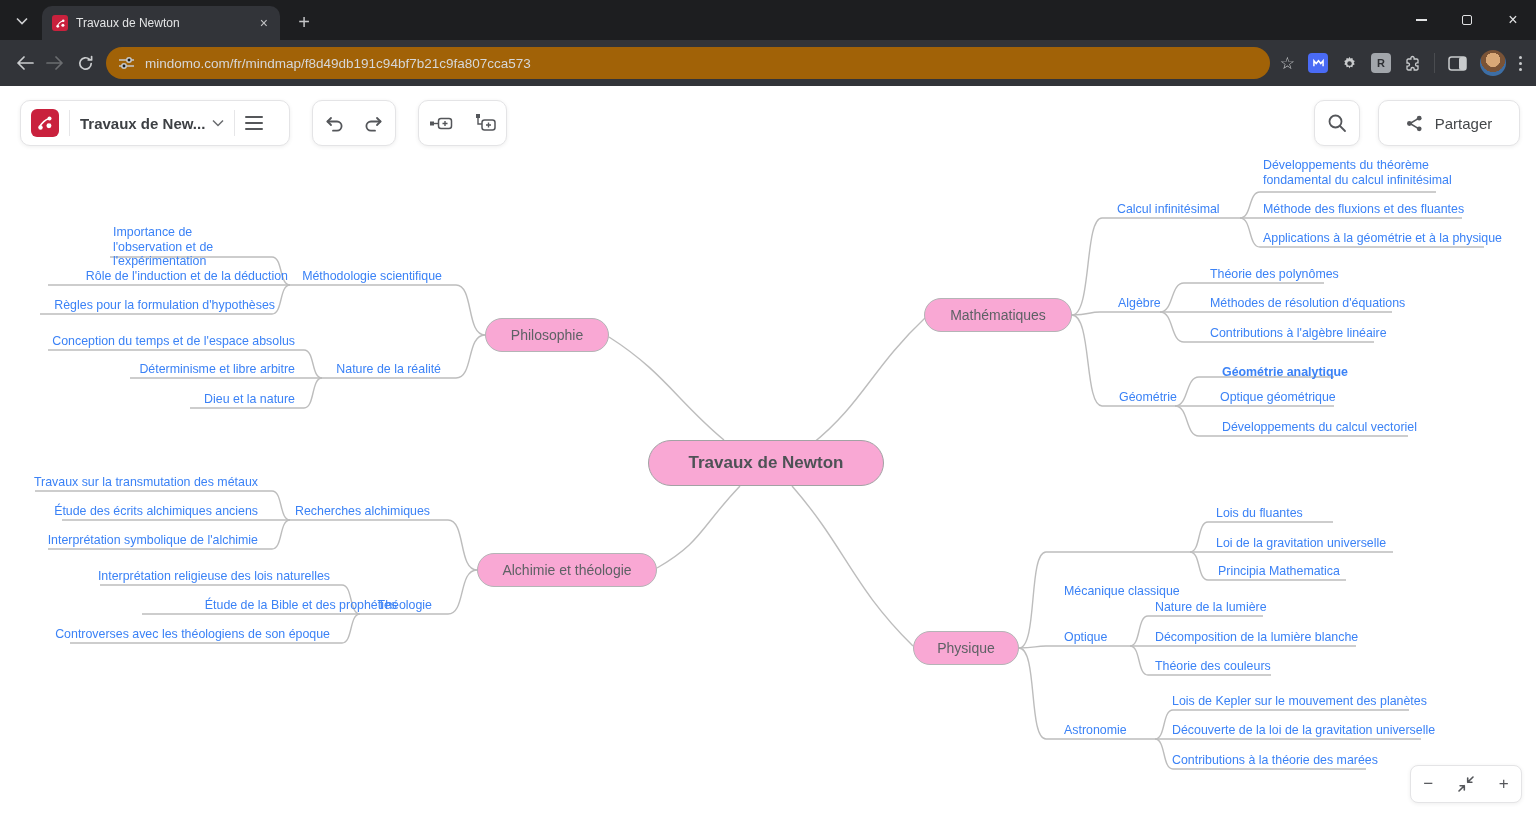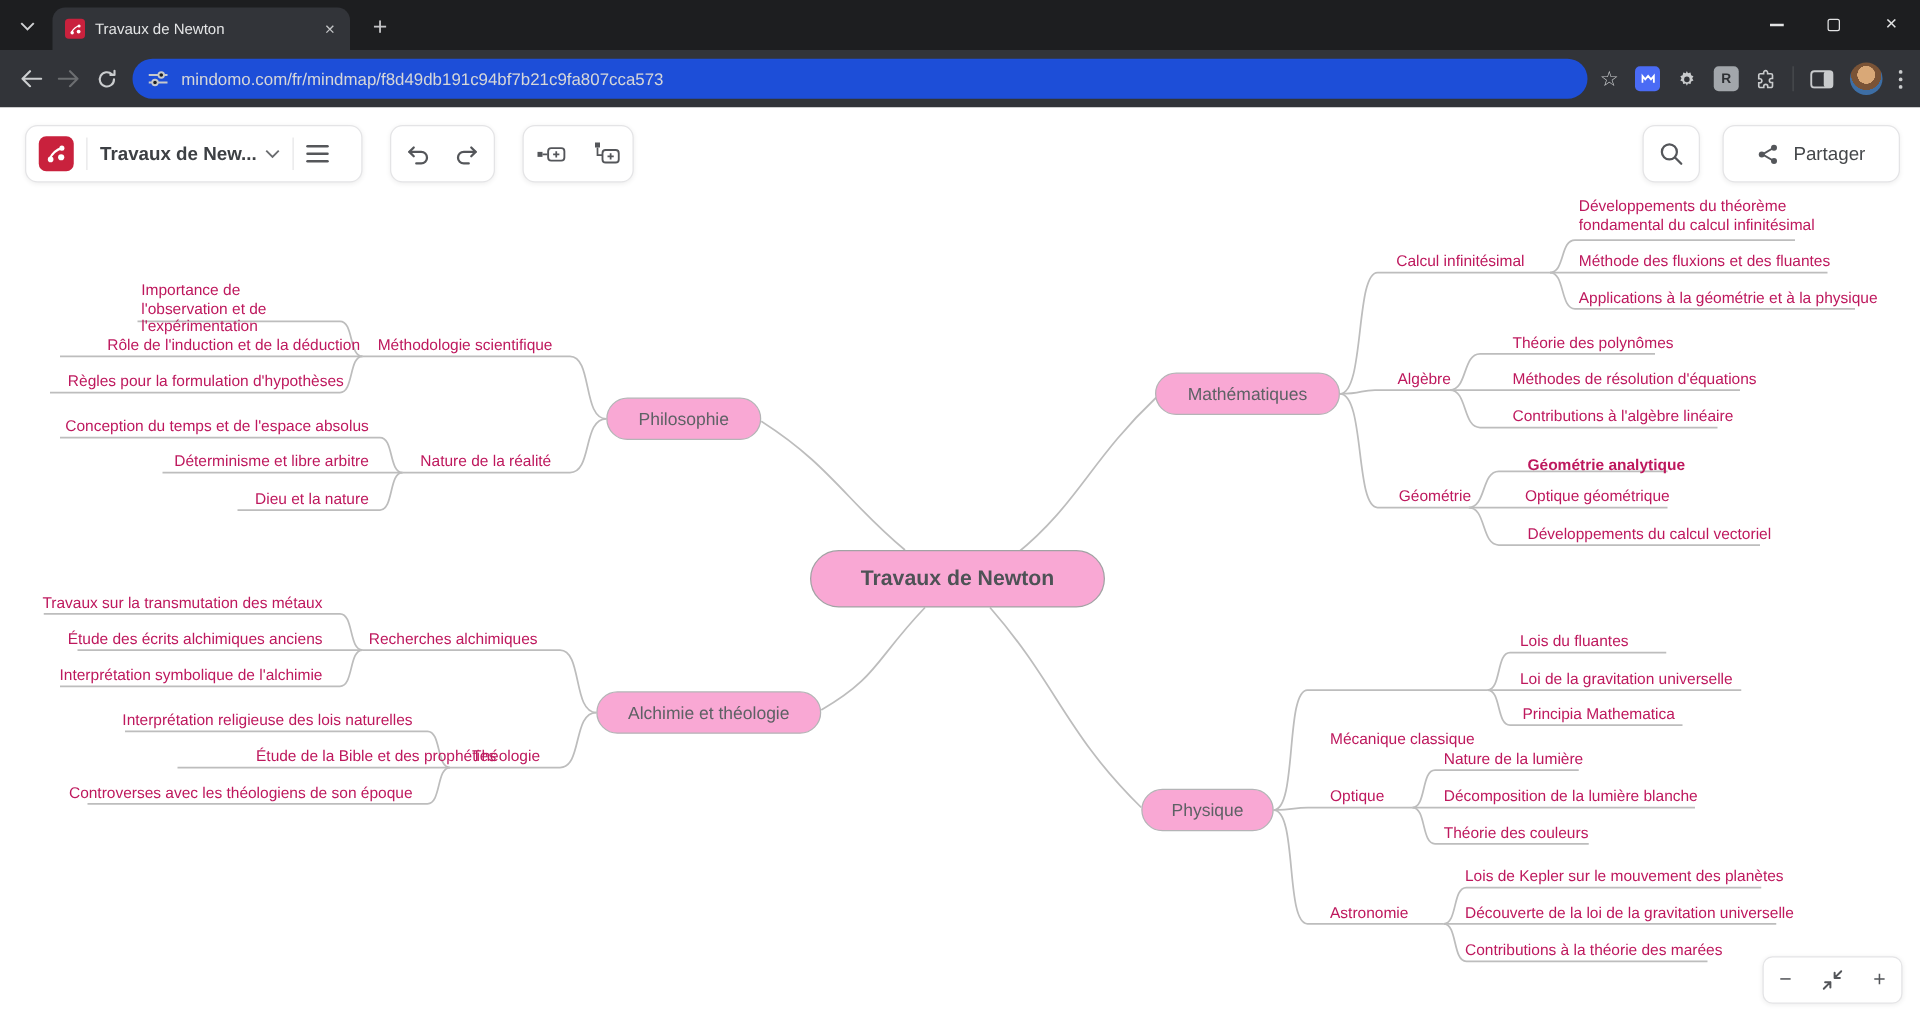--- a/index.html
+++ b/index.html
@@ -27,7 +27,7 @@
 
   .toolbar { height:46px; background:#323439; display:flex; align-items:center; padding:0 10px; }
   .navbtn { width:30px; height:30px; display:flex; align-items:center; justify-content:center; border-radius:50%; }
-  .omnibox { flex:1; height:32px; margin:0 10px 0 6px; background:#1d4ed8; border-radius:16px;
+  .omnibox { flex:1; height:32px; margin:0 10px 0 6px; background:#a16207; border-radius:16px;
              display:flex; align-items:center; padding:0 12px; }
   .url { color:#d6d7d8; font-size:13.5px; margin-left:10px; white-space:nowrap; }
   .tb-right { display:flex; align-items:center; gap:13px; padding-right:4px; }

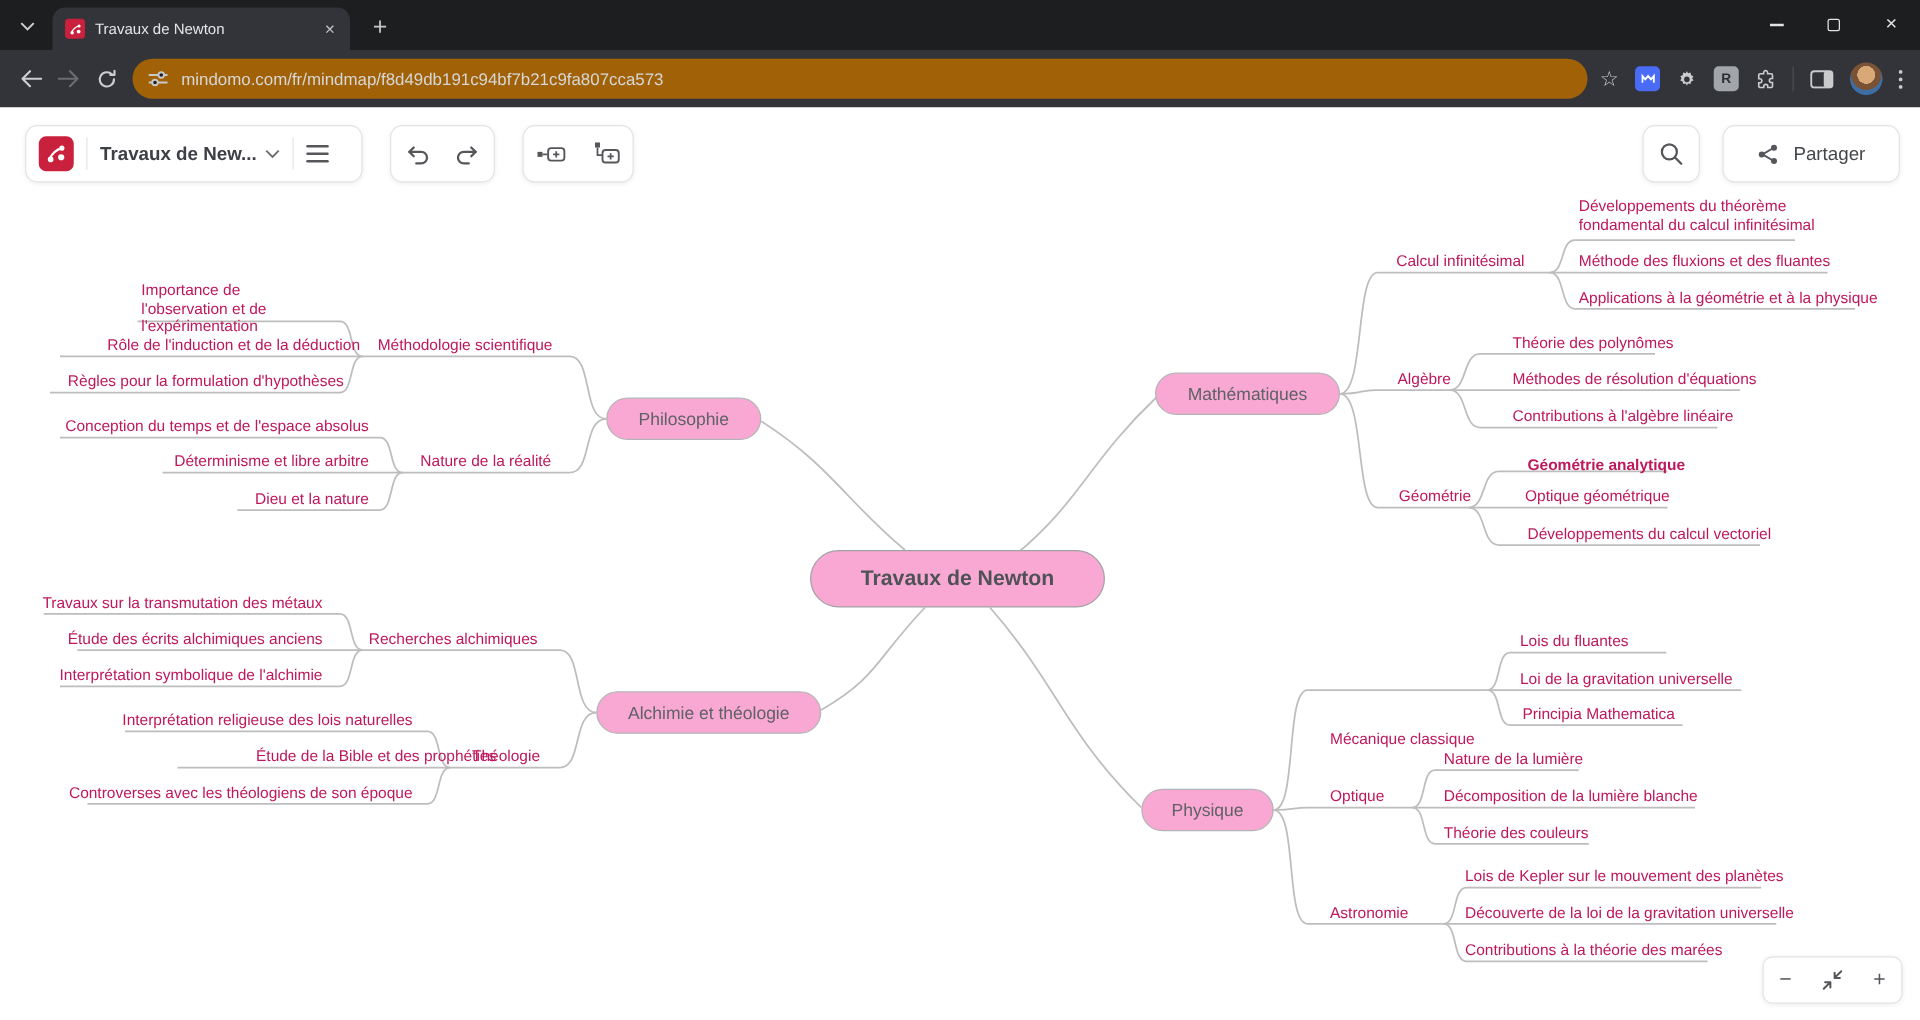--- a/index.html
+++ b/index.html
@@ -56,7 +56,7 @@
   .share-label { font-size:15px; color:#44474a; }
 
   
-  .lbl { position:absolute; font-size:12.4px; color:#be185d; line-height:14.5px;
+  .lbl { position:absolute; font-size:12.4px; color:#3b82f6; line-height:14.5px;
          white-space:nowrap; z-index:2; }
   .lbl.wrap { white-space:normal; }
   .lbl.r { text-align:right; }

